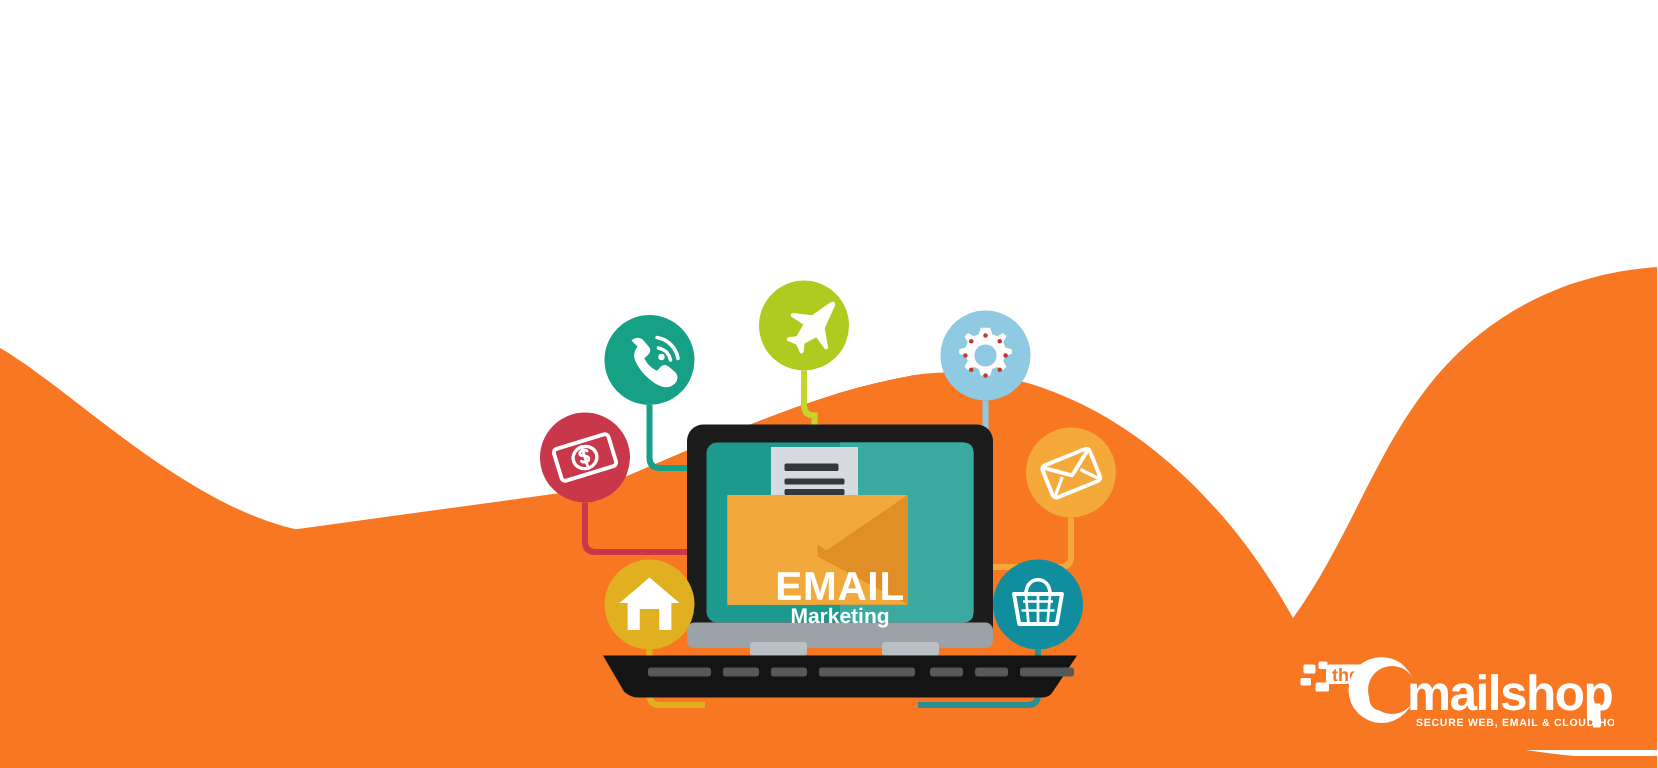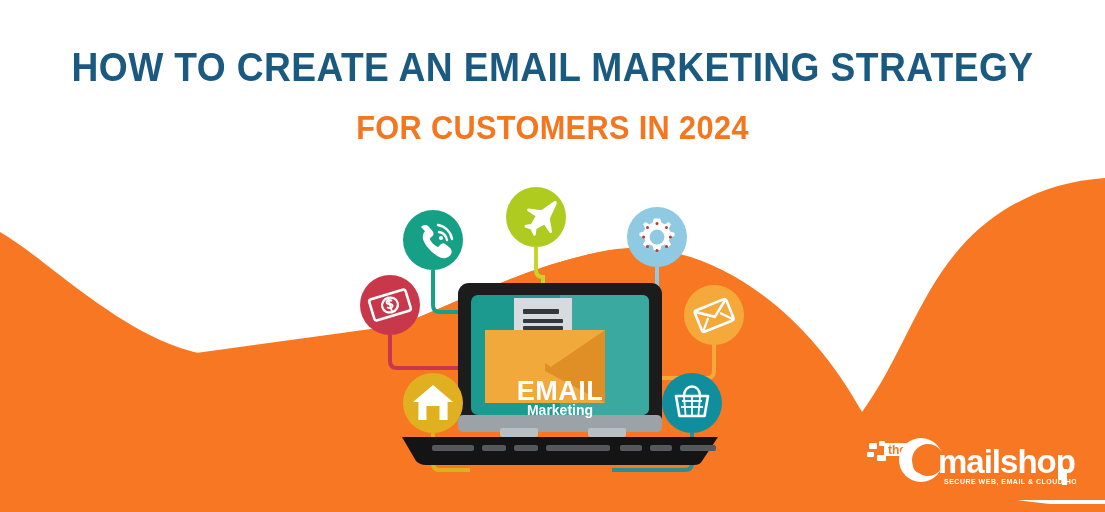--- a/index.html
+++ b/index.html
@@ -98,10 +98,6 @@
              L 1105,504 L 1105,512 L 0,512 L 0,380 Z" fill="#F87722"></path>
   </svg>
 
-  <div class="heading-block">
-    <div class="title-main">HOW TO CREATE AN EMAIL MARKETING STRATEGY</div>
-    <div class="title-sub">FOR CUSTOMERS IN 2024</div>
-  </div>
 
   <svg class="illus" viewBox="0 0 440 320">
 

